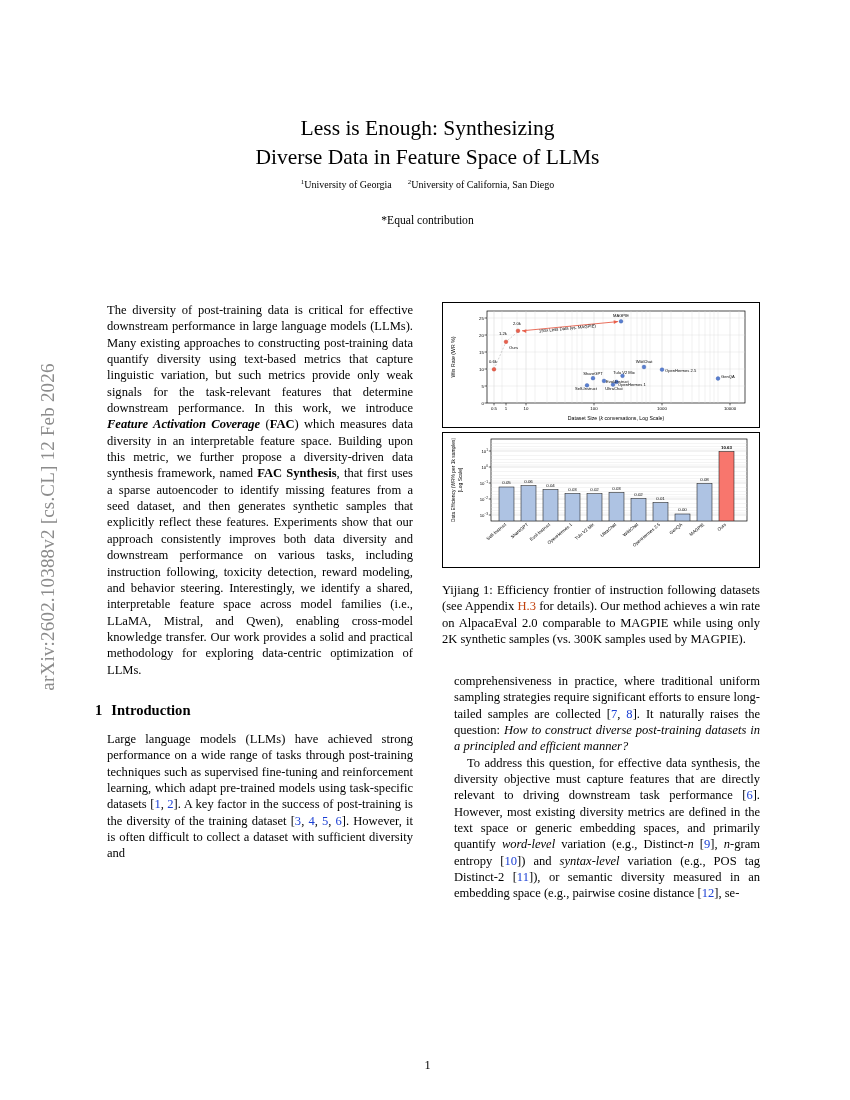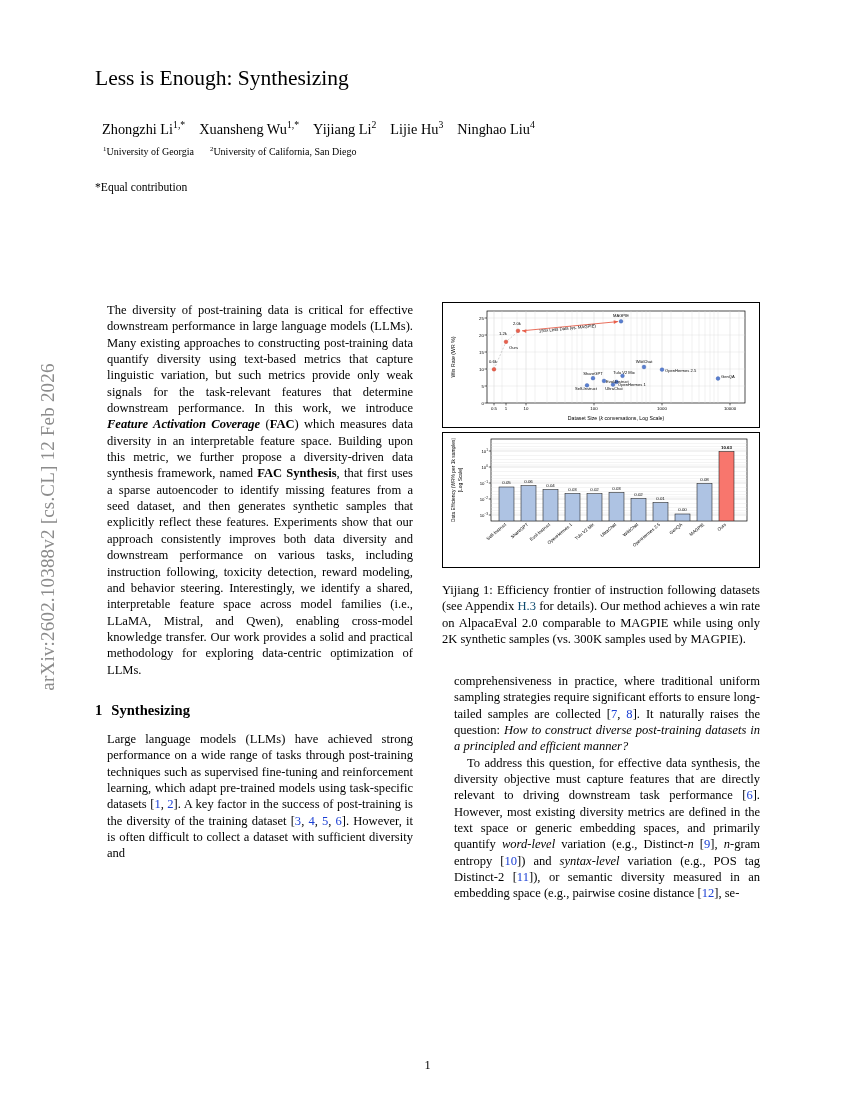--- a/index.html
+++ b/index.html
@@ -36,7 +36,7 @@
   }
 
   
-  #title-block { padding-top: 64px; }
+  #title-block { padding-top: 114px; text-align: center; }
   .paper-title {
     font-size: 21.5px; line-height: 29px; font-weight: normal;
     margin: 0;

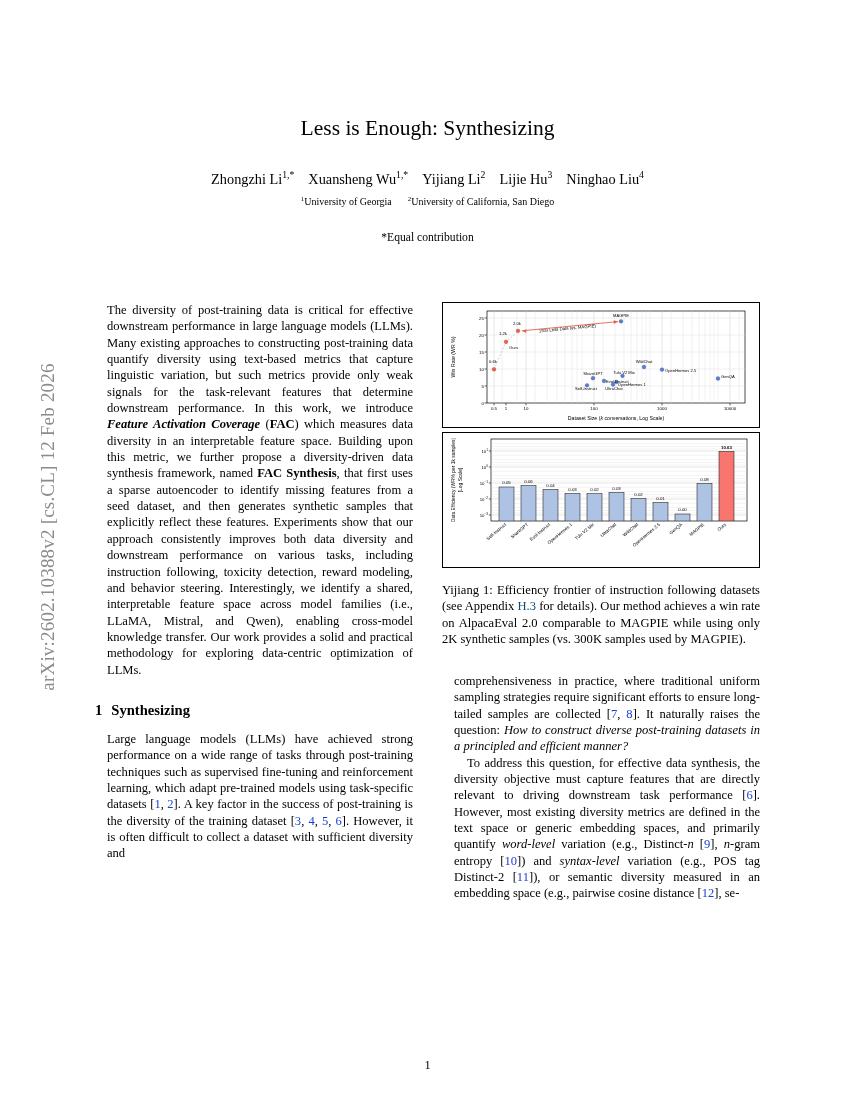--- a/index.html
+++ b/index.html
@@ -117,6 +117,7 @@
   <div id="title-block">
     <div class="paper-title">
       <div>Less is Enough: Synthesizing</div>
+      <div>Diverse Data in Feature Space of LLMs</div>
     </div>
 
     <div class="authors">

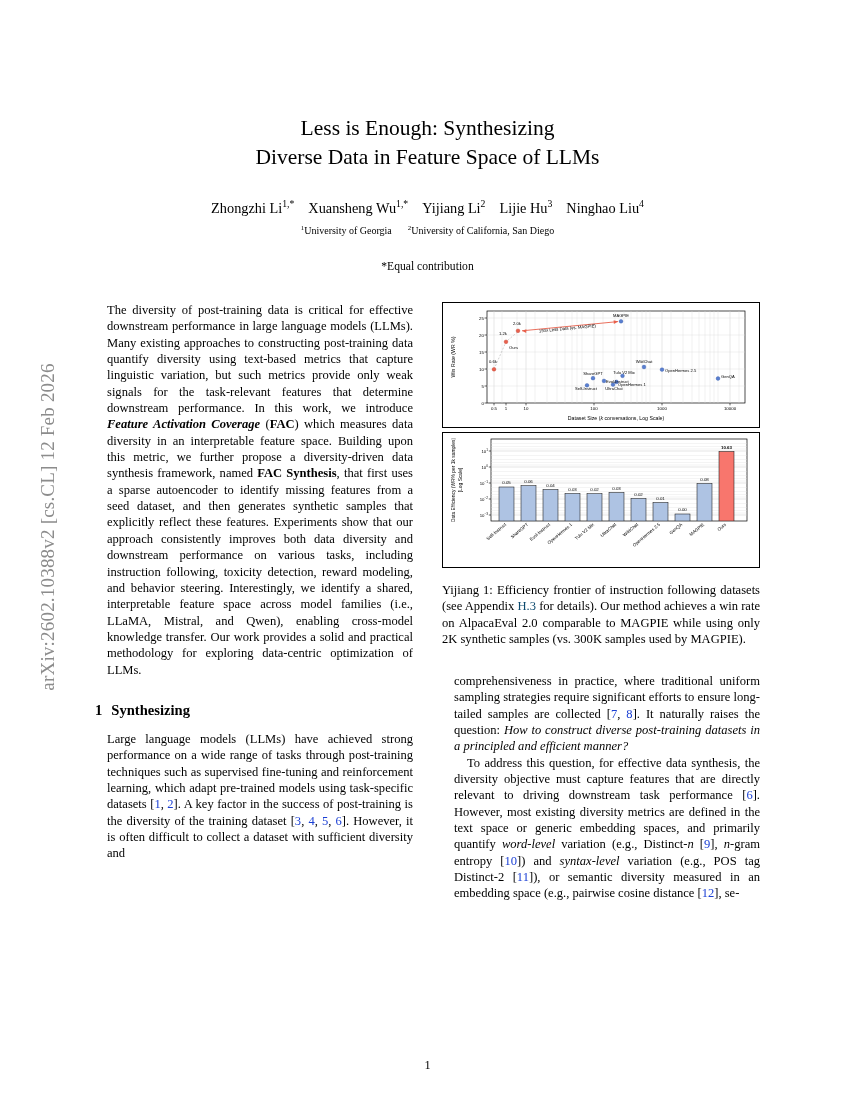--- a/index.html
+++ b/index.html
@@ -120,9 +120,6 @@
       <div>Diverse Data in Feature Space of LLMs</div>
     </div>
 
-    <div class="authors">
-      <span class="au"><span>Zhongzhi Li</span><sup>1,*</sup></span><span class="au"><span>Xuansheng Wu</span><sup>1,*</sup></span><span class="au"><span>Yijiang Li</span><sup>2</sup></span><span class="au"><span>Lijie Hu</span><sup>3</sup></span><span class="au"><span>Ninghao Liu</span><sup>4</sup></span>
-    </div>
 
     <div class="affil-line">
       <span class="af"><sup>1</sup><span>University of Georgia</span></span><span class="af"><sup>2</sup><span>University of California, San Diego</span></span>

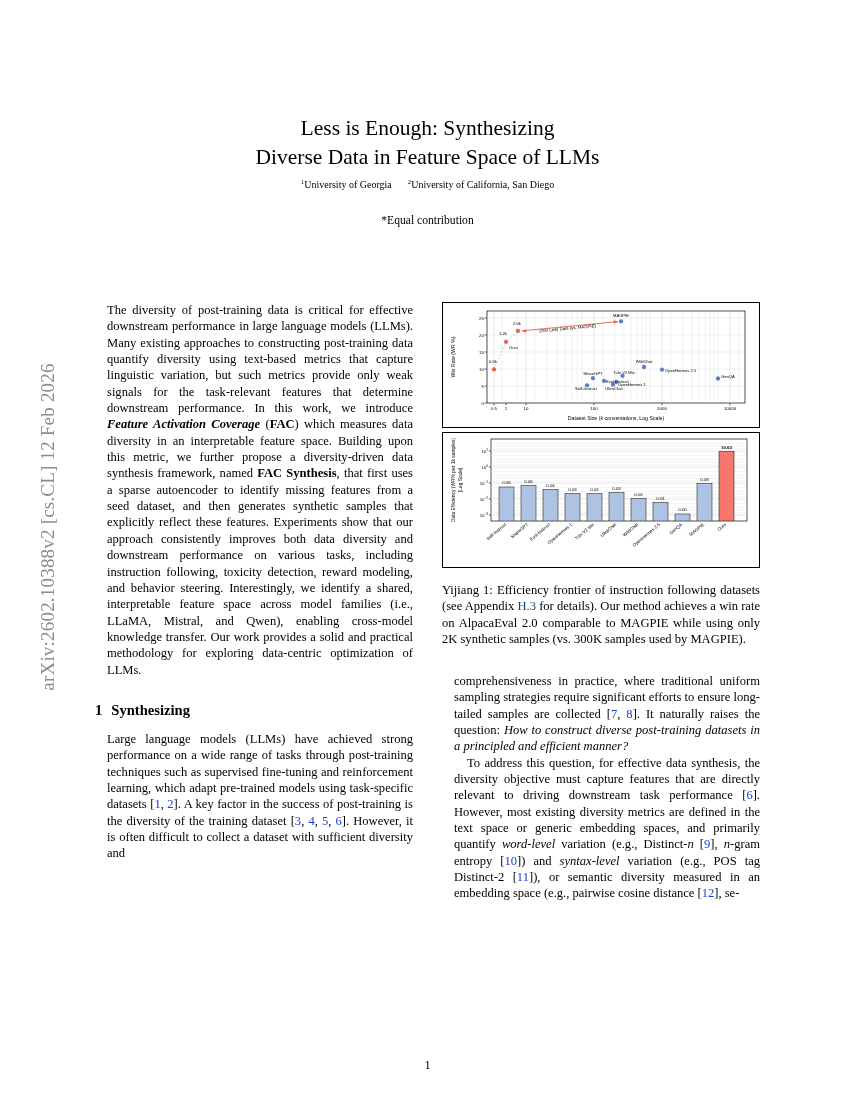--- a/index.html
+++ b/index.html
@@ -84,7 +84,7 @@
   .b { font-weight: bold; }
   .i { font-style: italic; }
   .cite { color: #1a3fd4; }
-  .lnk { color: #0c4a6e; }
+  .lnk { color: #c2410c; }
   .gap-intro { height: 24px; }
 
   

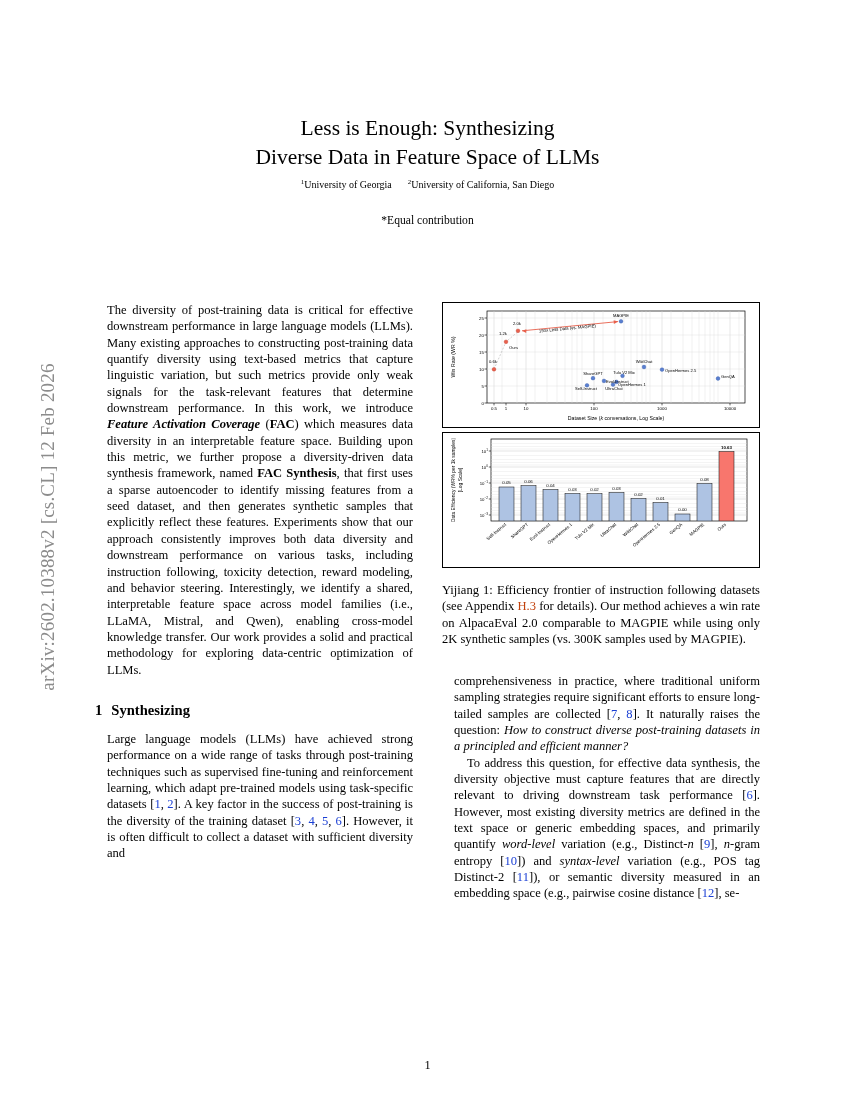--- a/index.html
+++ b/index.html
@@ -136,7 +136,7 @@
 
       <div class="gap-intro"></div>
 
-      <h2 class="sec"><span class="secnum">1</span><span>Synthesizing</span></h2>
+      <h2 class="sec"><span class="secnum">1</span><span>Introduction</span></h2>
 
       <p class="body"><span>Large language models (LLMs) have achieved strong performance on a wide range of tasks through post-training techniques such as supervised fine-tuning and reinforcement learning, which adapt pre-trained models using task-specific datasets [</span><span class="cite">1</span><span>, </span><span class="cite">2</span><span>]. A key factor in the success of post-training is the diversity of the training dataset [</span><span class="cite">3</span><span>, </span><span class="cite">4</span><span>, </span><span class="cite">5</span><span>, </span><span class="cite">6</span><span>]. However, it is often difficult to collect a dataset with sufficient diversity and</span></p>
     </div>

